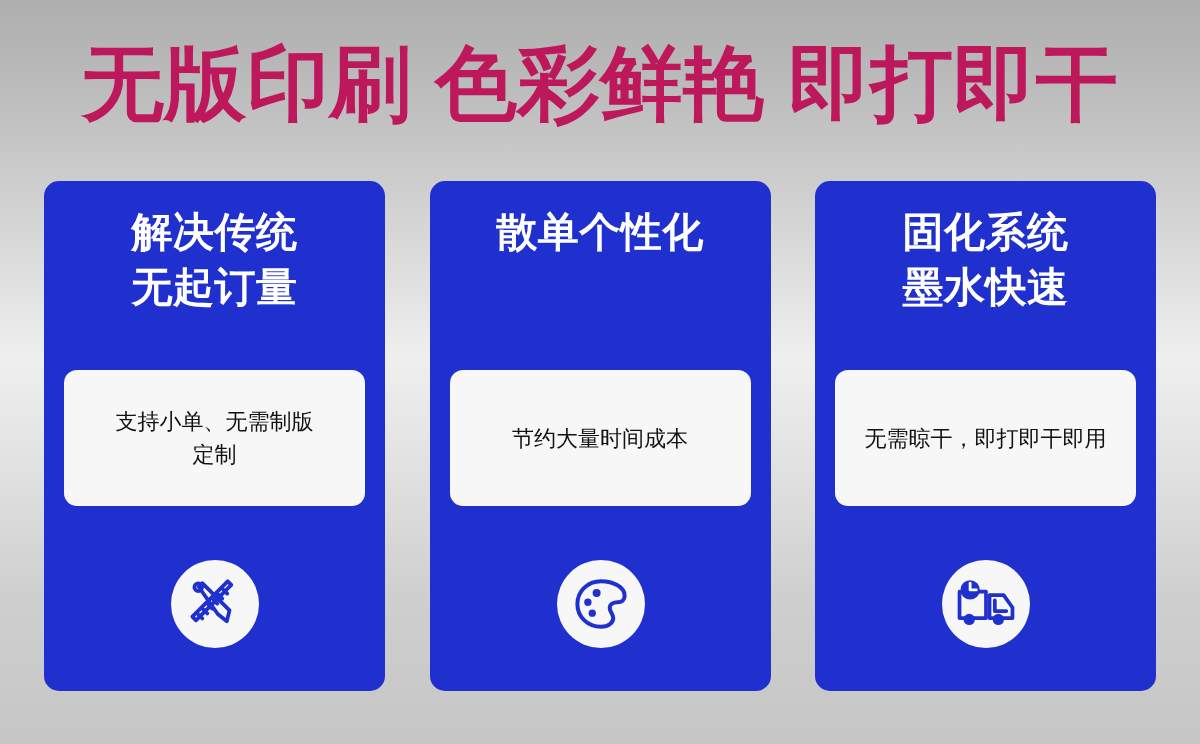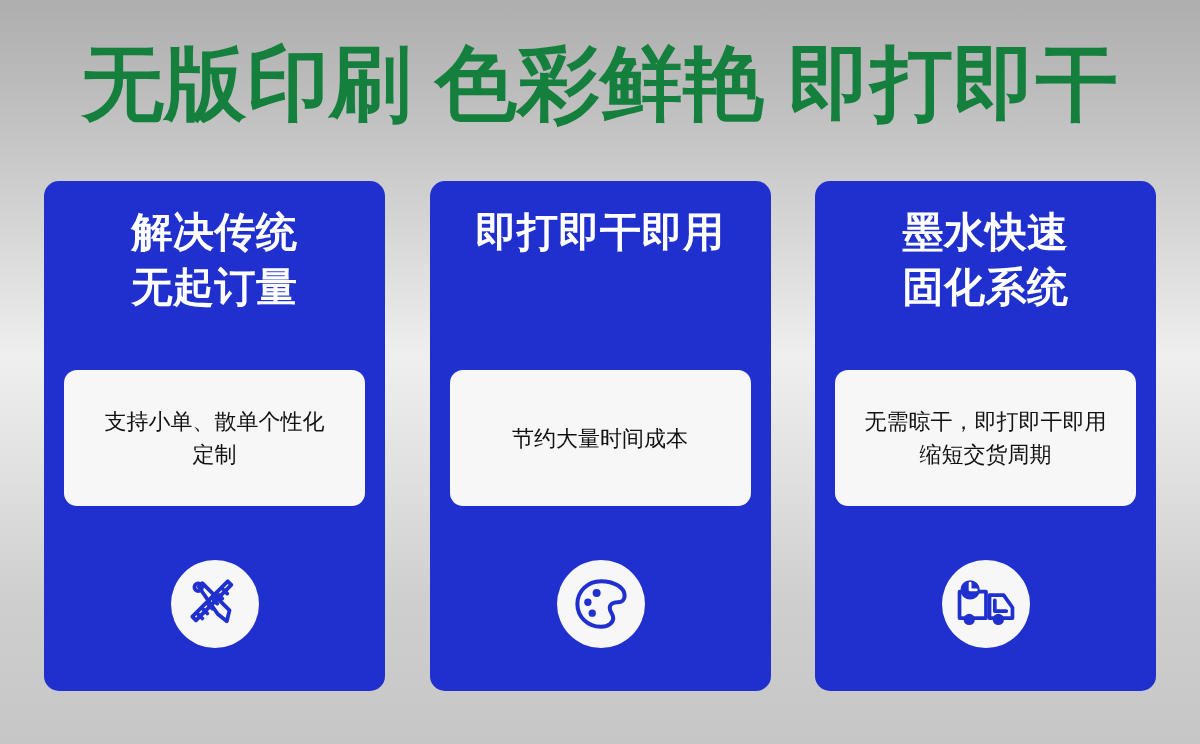--- a/index.html
+++ b/index.html
@@ -33,7 +33,7 @@
     font-size:82px;
     line-height:96px;
     font-weight:bold;
-    color:#15803d;
+    color:#be185d;
     letter-spacing:0.5px;
     white-space:nowrap;
   }

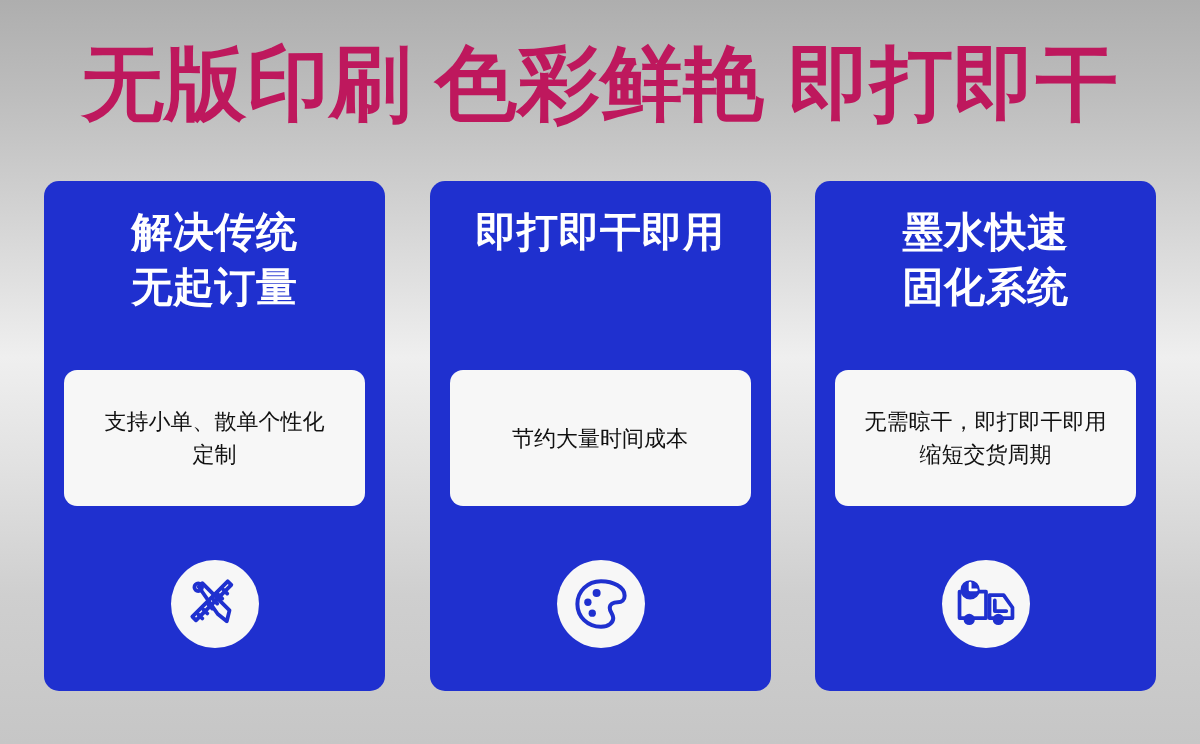--- a/index.html
+++ b/index.html
@@ -144,7 +144,7 @@
 
   <div class="card">
     <div class="card-heading">
-      <span>即打即干即用</span>
+      <span>散单个性化</span>
     </div>
     <div class="card-body">
       <span>节约大量时间成本</span>

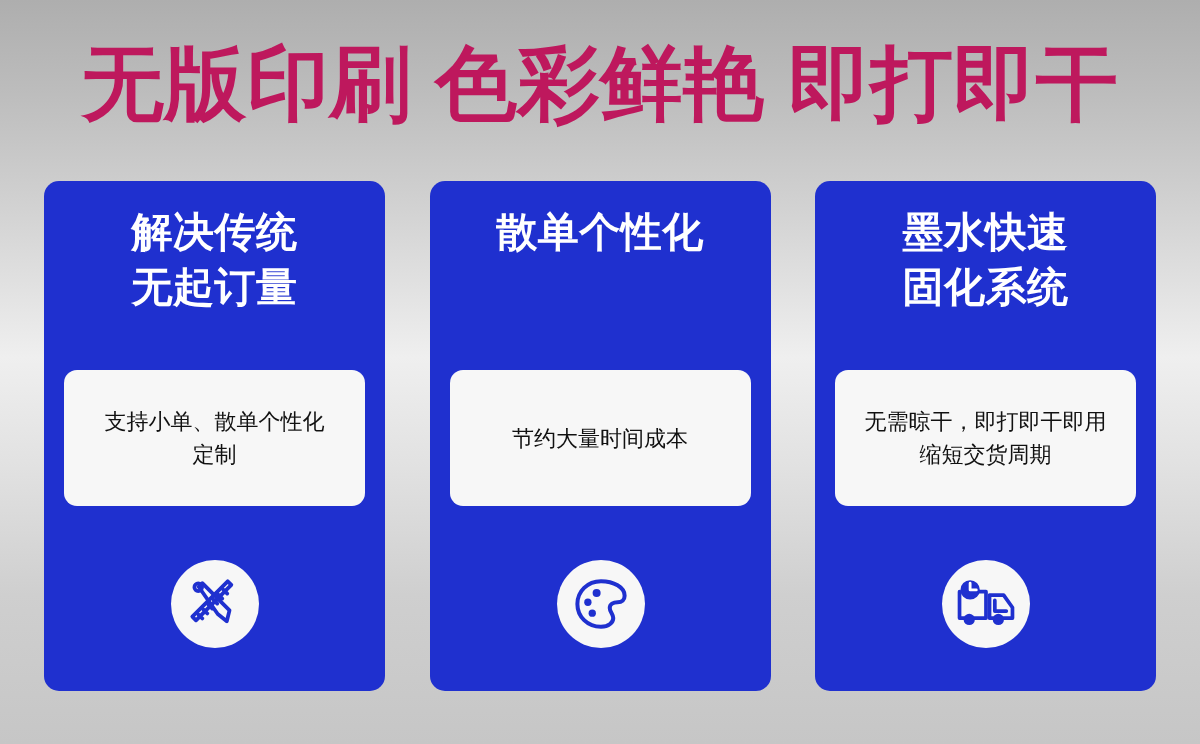--- a/index.html
+++ b/index.html
@@ -170,8 +170,8 @@
 
   <div class="card">
     <div class="card-heading">
+      <span>固化系统</span>
       <span>墨水快速</span>
-      <span>固化系统</span>
     </div>
     <div class="card-body">
       <span>无需晾干，即打即干即用</span>

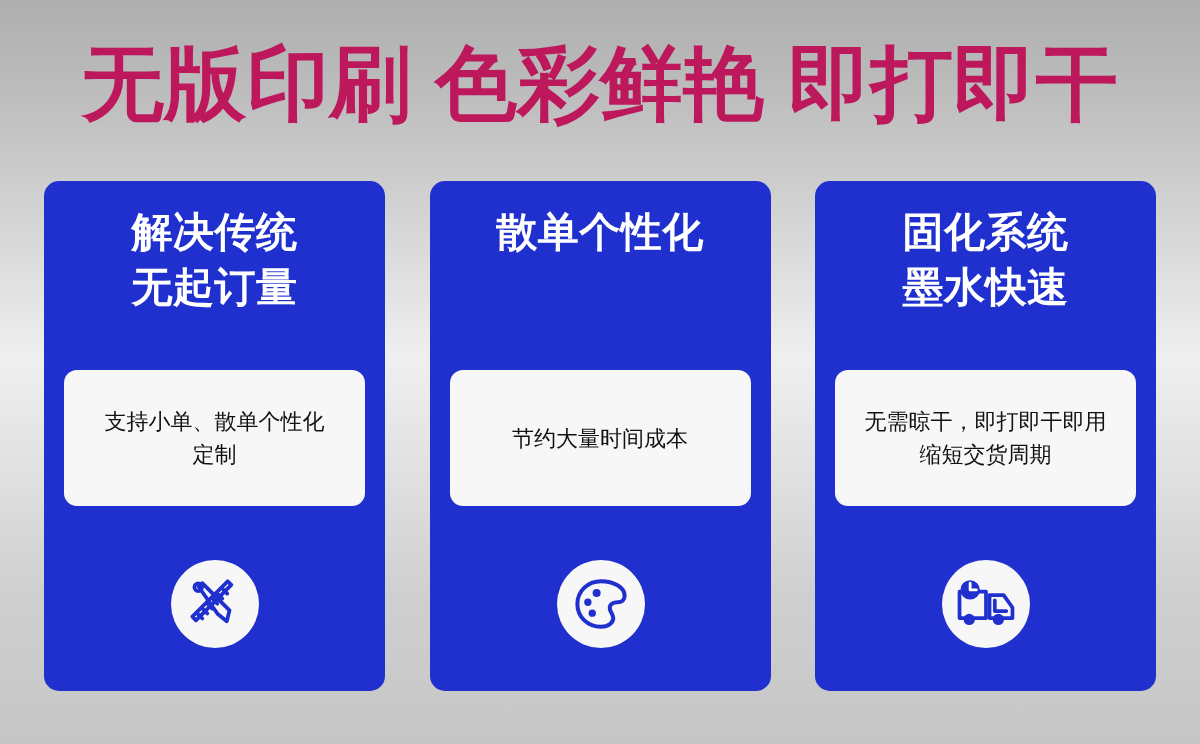--- a/index.html
+++ b/index.html
@@ -120,7 +120,7 @@
       <span>无起订量</span>
     </div>
     <div class="card-body">
-      <span>支持小单、散单个性化</span>
+      <span>支持小单、无需制版</span>
       <span>定制</span>
     </div>
     <div class="icon-circle">

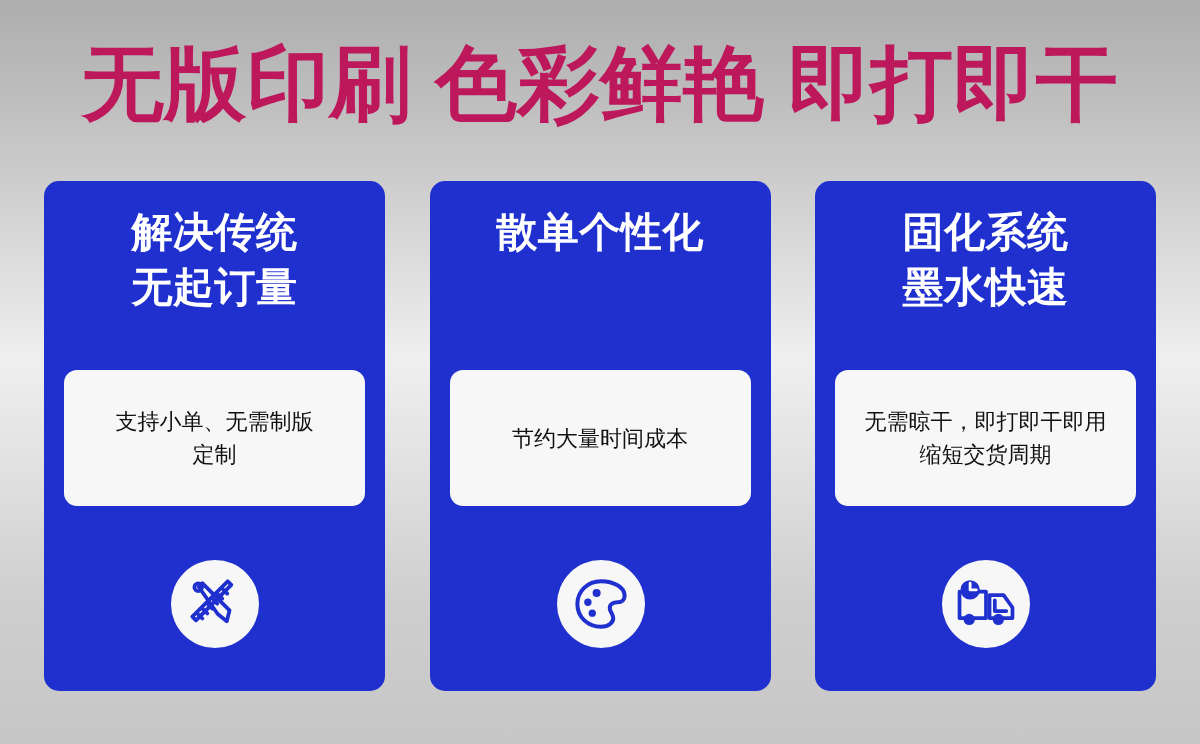--- a/index.html
+++ b/index.html
@@ -175,7 +175,6 @@
     </div>
     <div class="card-body">
       <span>无需晾干，即打即干即用</span>
-      <span>缩短交货周期</span>
     </div>
     <div class="icon-circle">
       <span>

